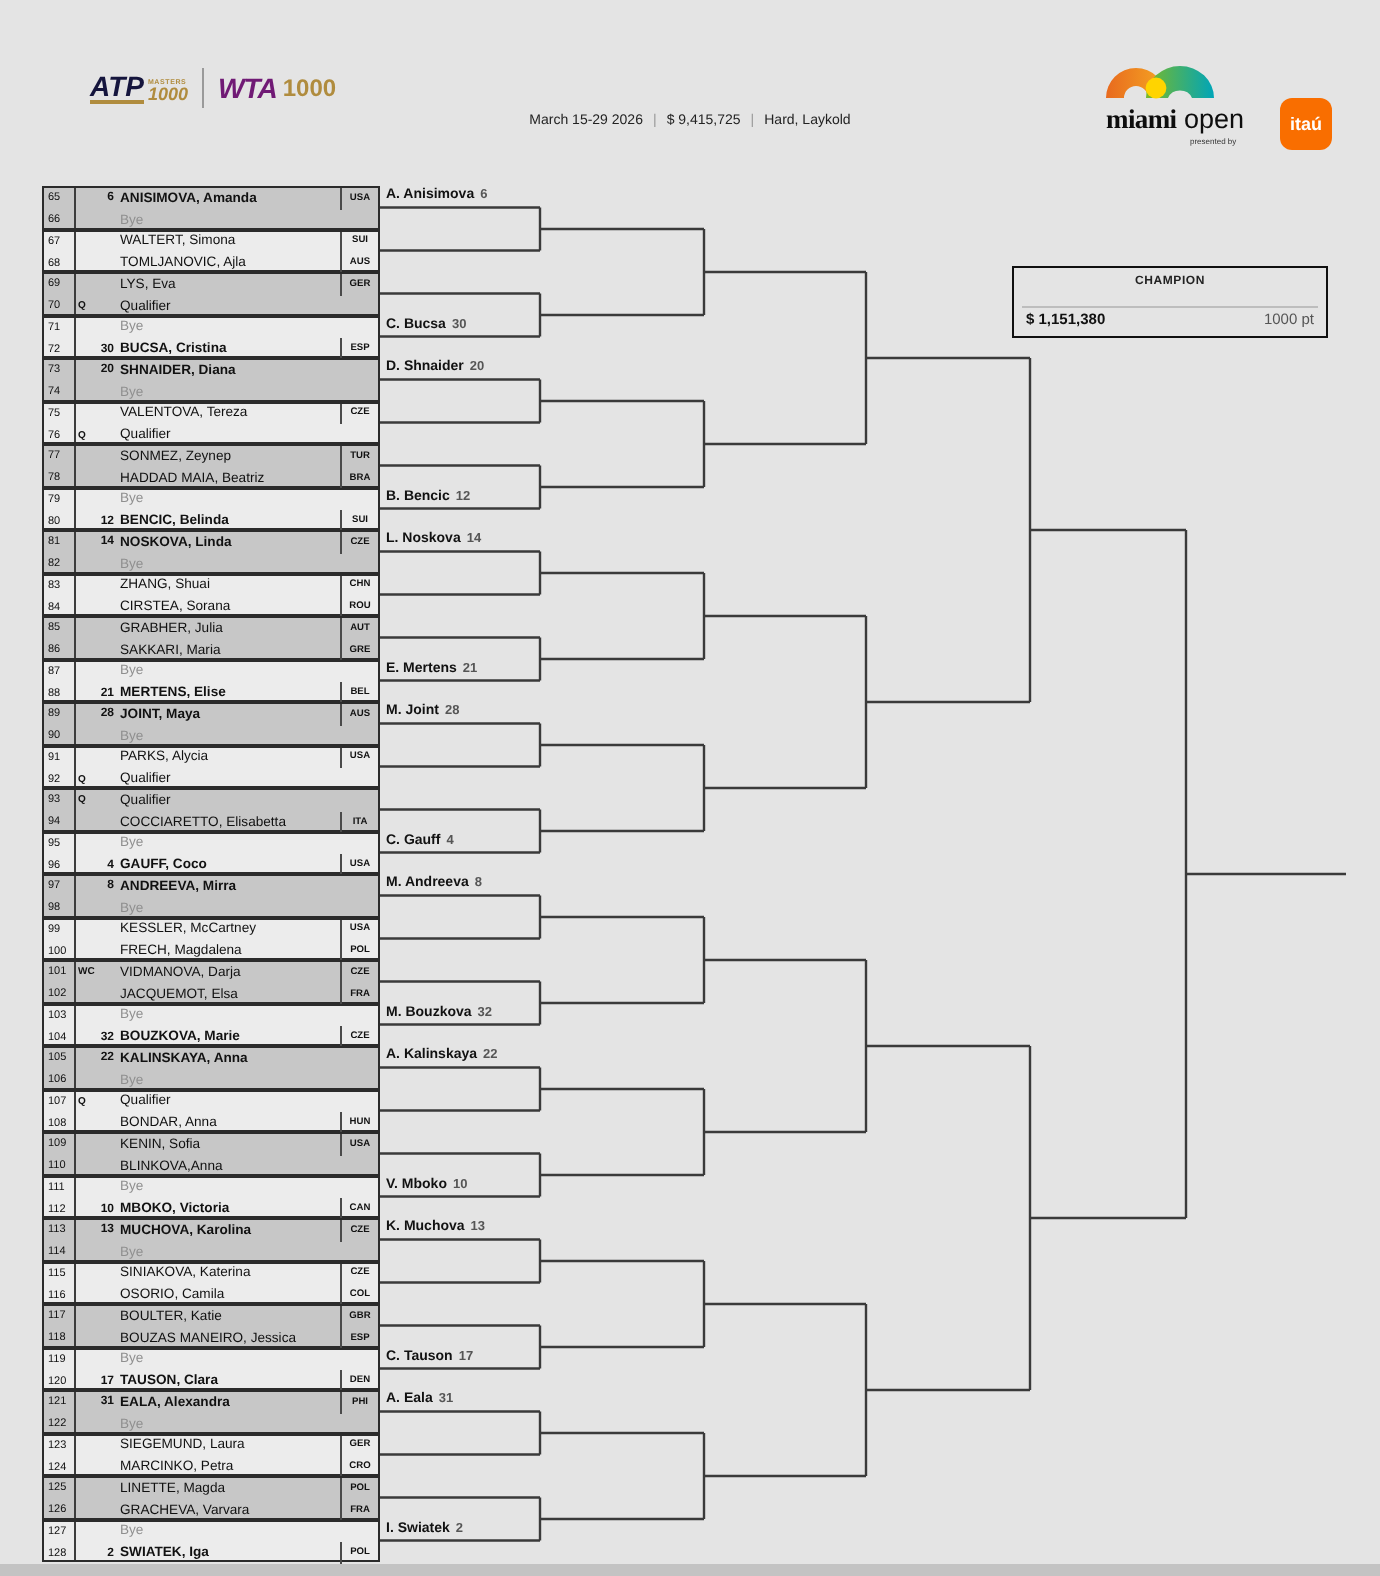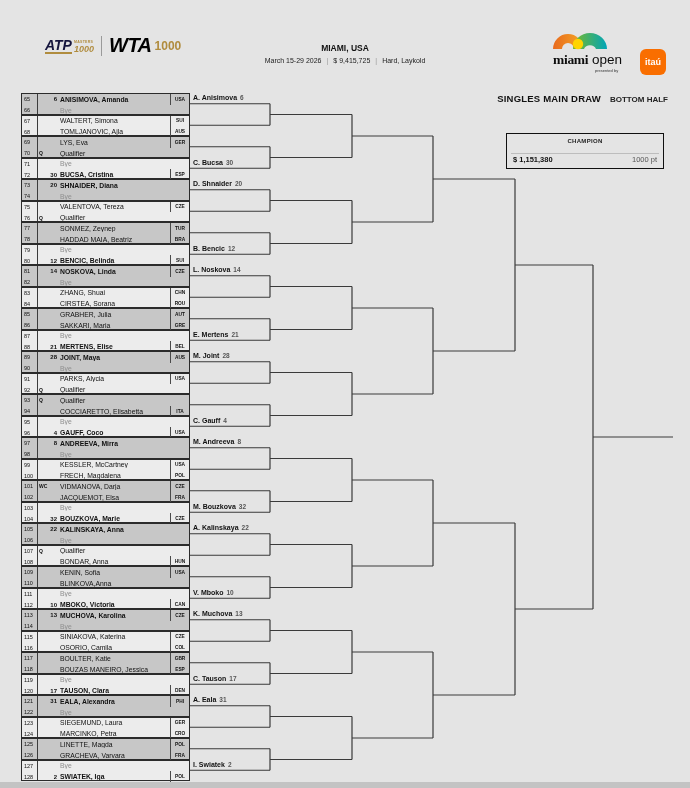--- a/index.html
+++ b/index.html
@@ -31,7 +31,7 @@
   .atp-num     { font-size:9px;  font-weight:bold; font-style:italic; color:#b08c3e; }
   .logo-div    { width:1px; height:20px; background:#9a9a9a; }
   .wta-wrap    { display:flex; align-items:center; gap:3px; }
-  .wta-word    { font-size:20px; font-weight:bold; font-style:italic; color:#000000; letter-spacing:-0.5px; }
+  .wta-word    { font-size:14px; font-weight:bold; font-style:italic; color:#701a75; letter-spacing:-0.5px; }
   .wta-num     { font-size:12px; font-weight:bold; color:#b08c3e; }
 
   .mo-logo     { position:absolute; left:551px; top:16px; width:115px; }

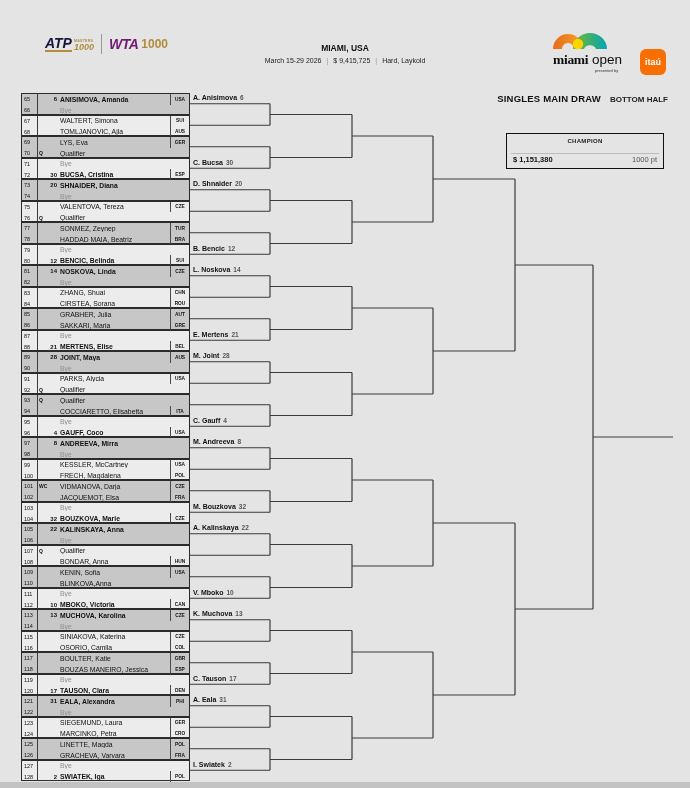--- a/index.html
+++ b/index.html
@@ -101,7 +101,6 @@
     </div>
   </div>
 
-  <div class="hdr-city">MIAMI, USA</div>
   <div class="hdr-info">
     <span>March 15-29 2026</span><span class="sep">|</span><span>$ 9,415,725</span><span class="sep">|</span><span>Hard, Laykold</span>
   </div>

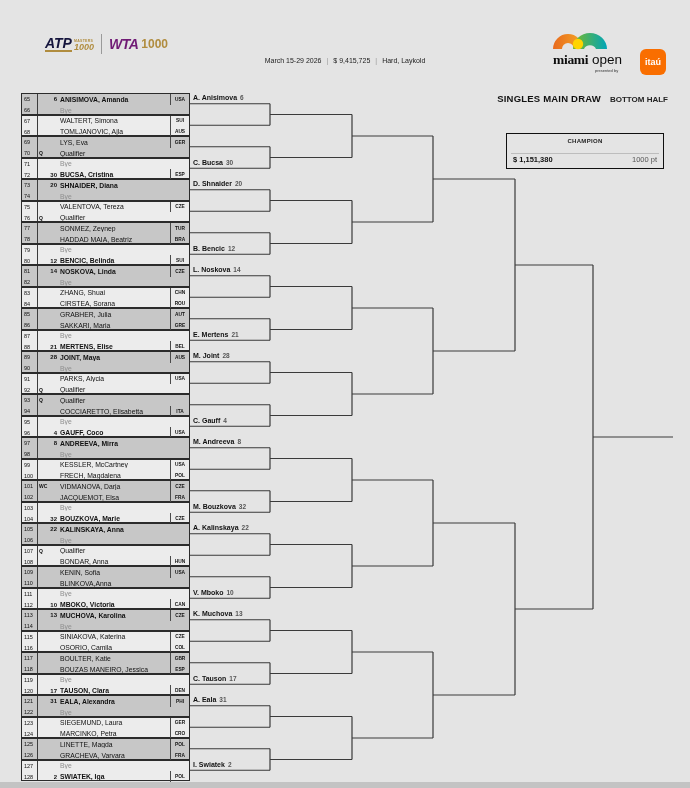--- a/index.html
+++ b/index.html
@@ -126,9 +126,6 @@
     <div class="itau-box">itaú</div>
   </div>
 
-  <div class="draw-head">
-    <span class="draw-title">SINGLES MAIN DRAW</span><span class="draw-half">BOTTOM HALF</span>
-  </div>
 
   <div class="champ-box">
     <div class="champ-label">CHAMPION</div>

